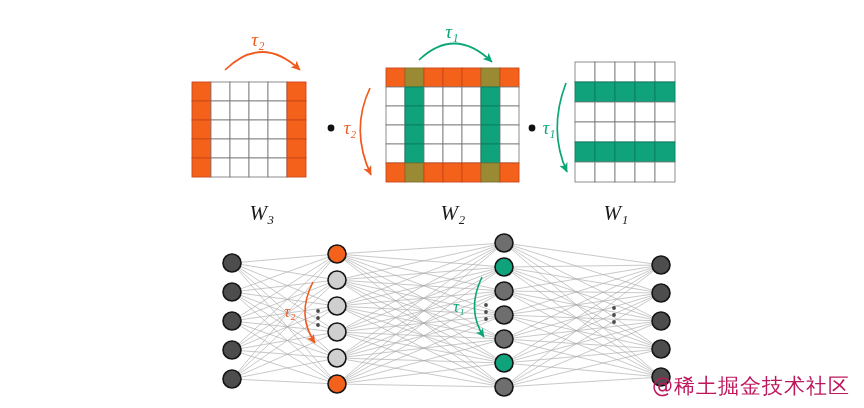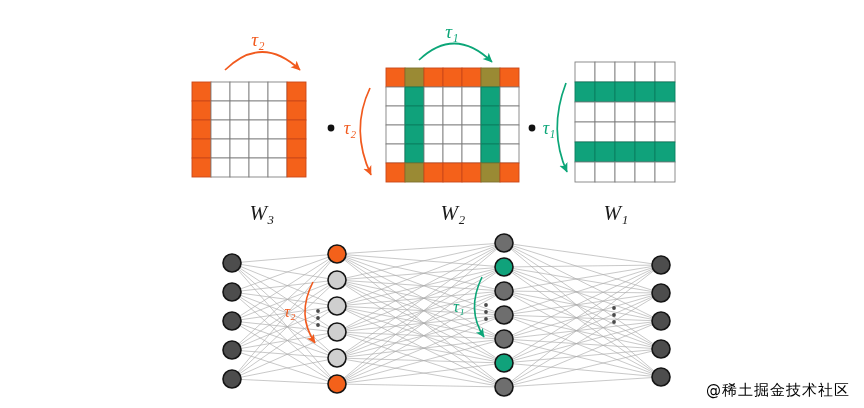--- a/index.html
+++ b/index.html
@@ -23,8 +23,8 @@
     position:absolute;
     right:14px;bottom:8px;
     font-family:"DejaVu Sans", sans-serif;
-    font-size:15px;
-    color:#000000;
+    font-size:21px;
+    color:#be185d;
     letter-spacing:1px;
     white-space:nowrap;
     user-select:none;

